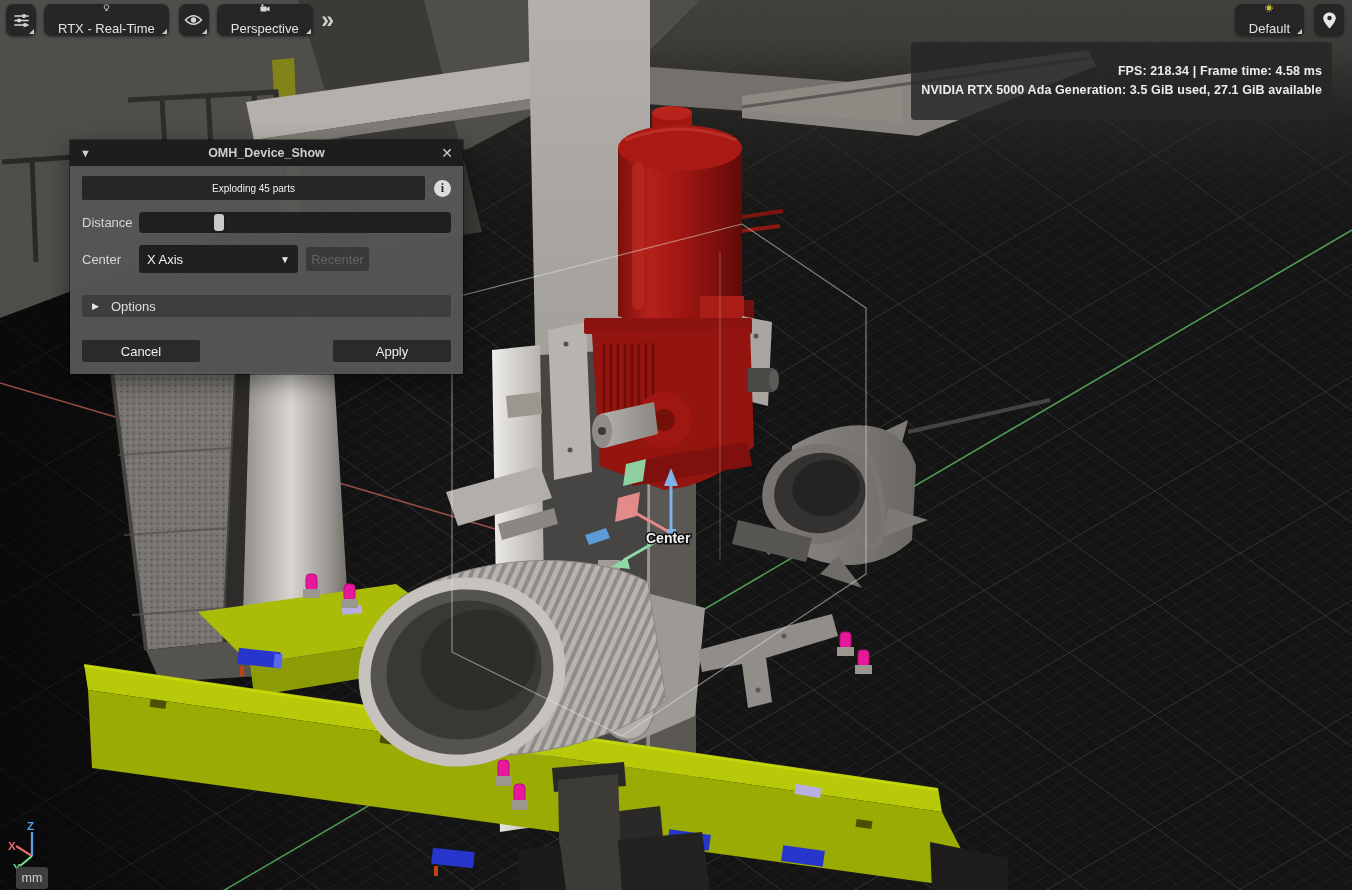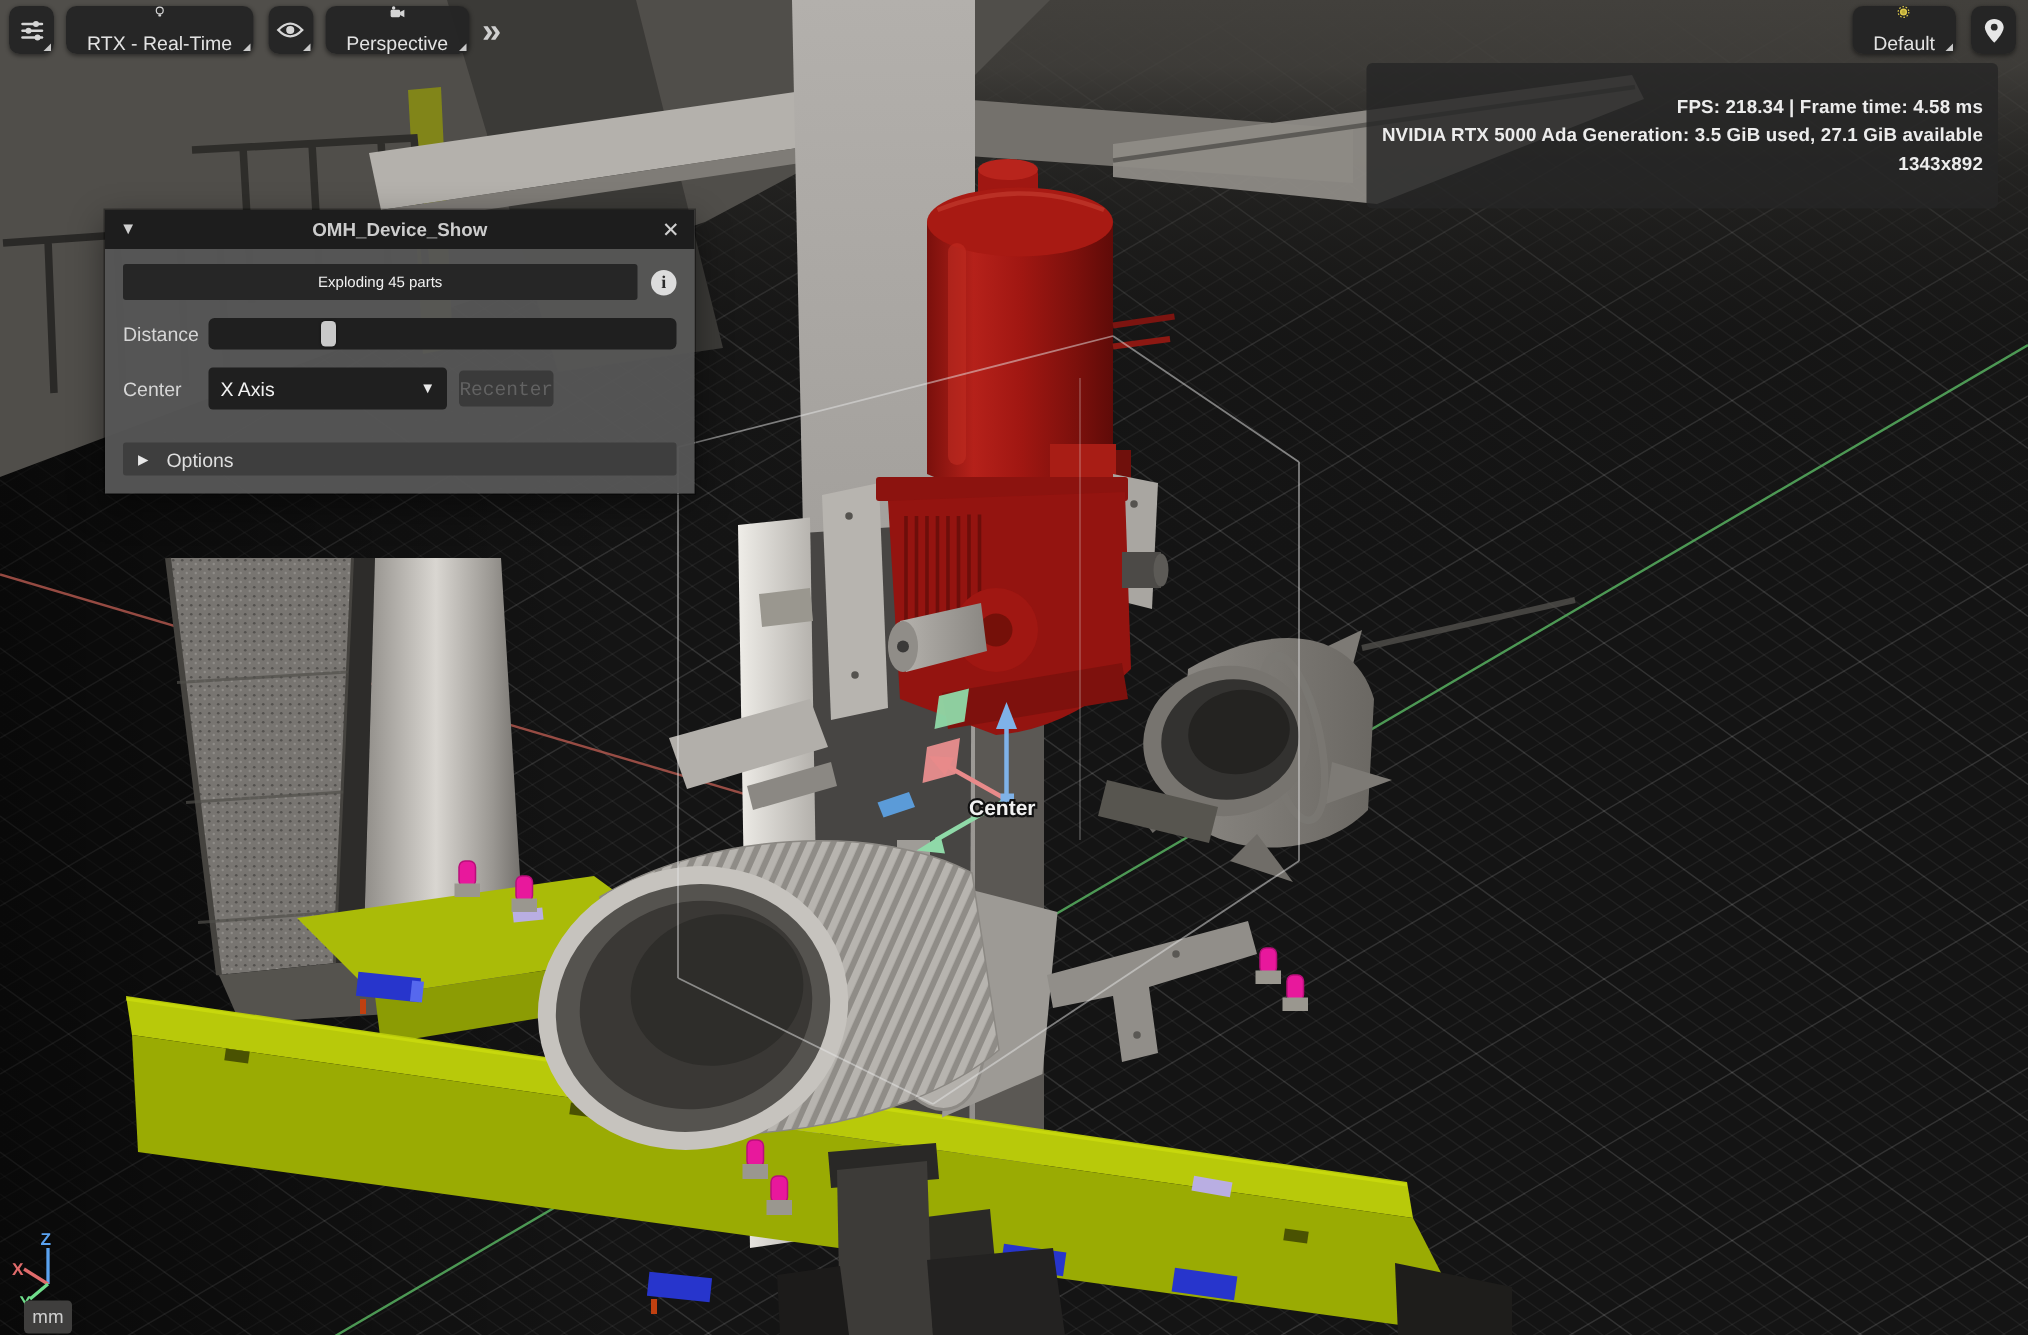--- a/index.html
+++ b/index.html
@@ -744,7 +744,6 @@
   <div id="stats">
     <div>FPS: 218.34 | Frame time: 4.58 ms</div>
     <div>NVIDIA RTX 5000 Ada Generation: 3.5 GiB used, 27.1 GiB available</div>
-    <div>1343x892</div>
   </div>
 
   <div id="dialog">

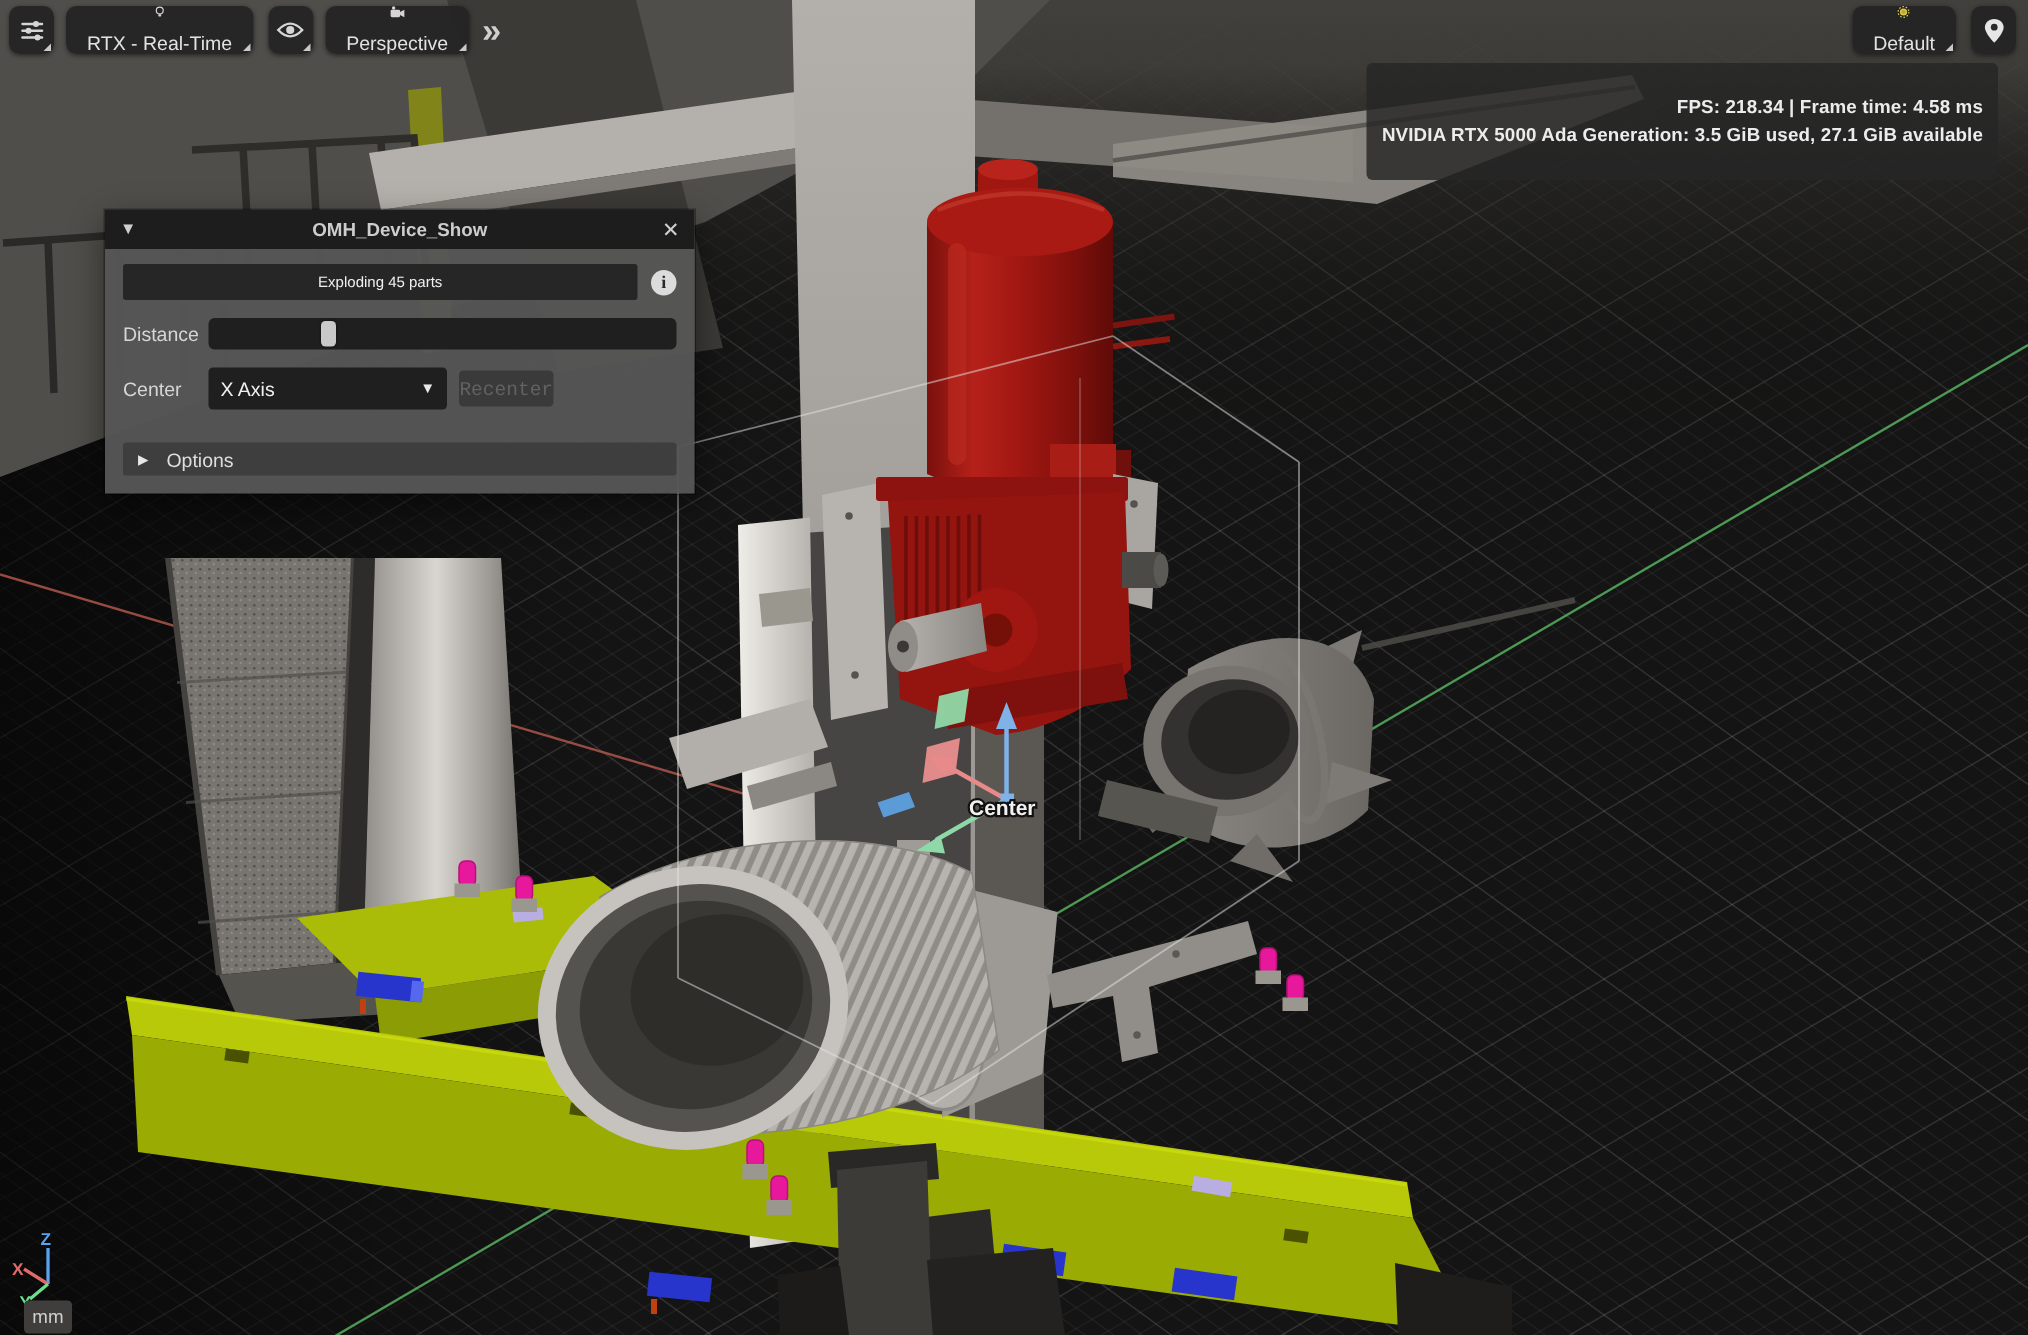--- a/index.html
+++ b/index.html
@@ -51,7 +51,7 @@
     padding:0 8px;color:#f0f0f0;font-size:13px;cursor:pointer;}
   .dd .cap{margin-left:auto;color:#e8e8e8;font-size:10px;}
   .recenter{width:63px;height:24px;margin-left:8px;background:#3a3a3a;border-radius:3px;
-    color:#626262;font-size:13px;display:flex;align-items:center;justify-content:center;font-family:Liberation Mono, monospace;}
+    color:#626262;font-size:13px;display:flex;align-items:center;justify-content:center;}
   .options{margin-top:22px;height:22px;background:#3e3e3e;border-radius:2px;display:flex;
     align-items:center;padding:0 10px;color:#dedede;font-size:13px;gap:12px;cursor:pointer;}
   .options .arr{font-size:9px;color:#e8e8e8;}

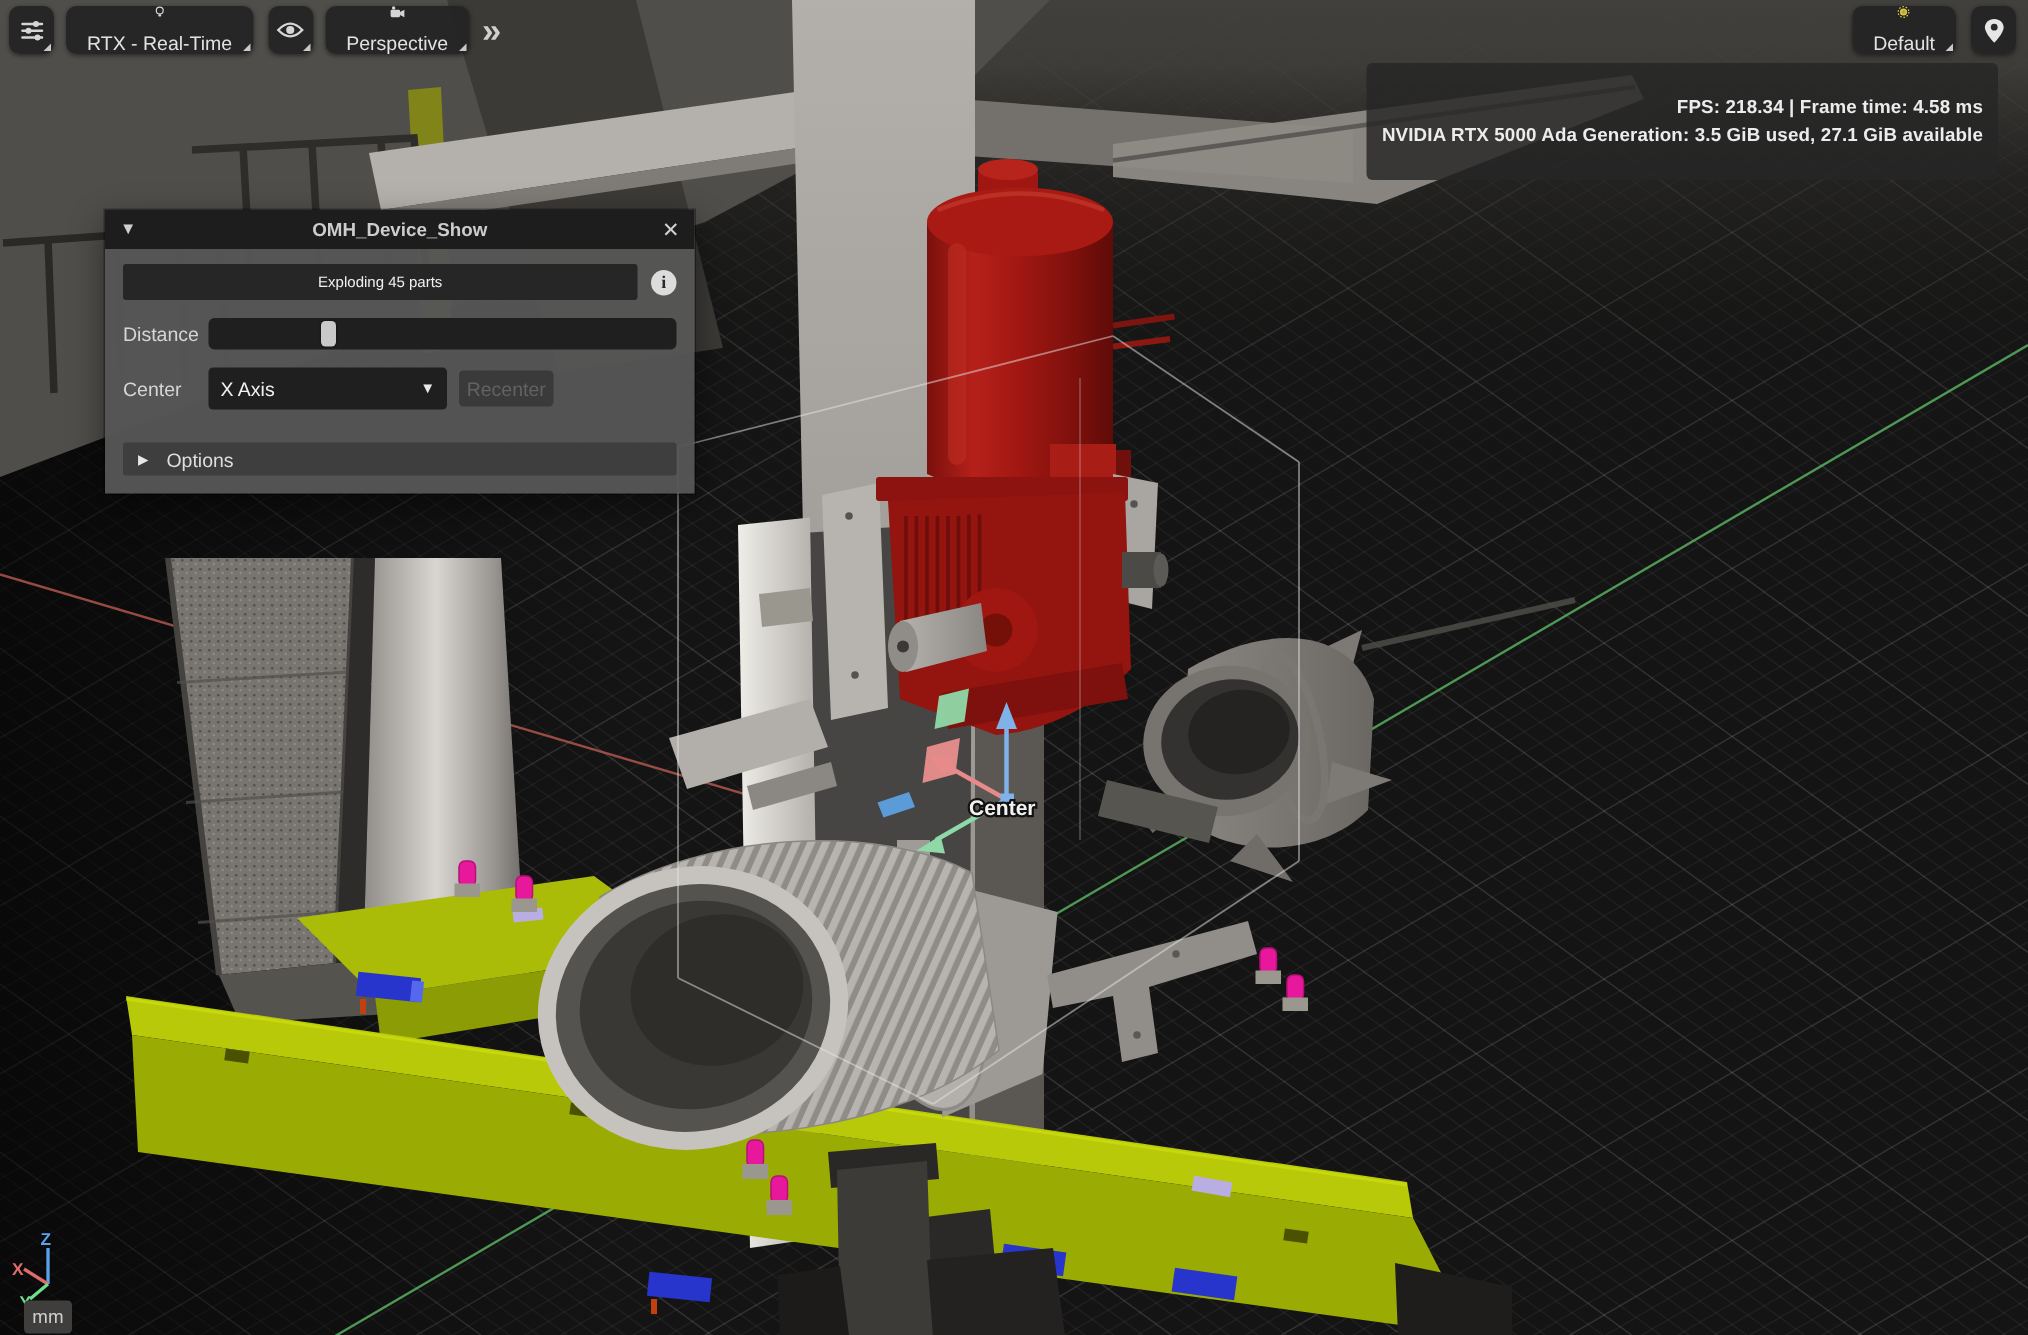--- a/index.html
+++ b/index.html
@@ -775,6 +775,11 @@
         <span class="arr">▶</span>
         <span>Options</span>
       </div>
+      <div class="actions">
+        <div class="abtn">Cancel</div>
+        <div class="spacer"></div>
+        <div class="abtn">Apply</div>
+      </div>
     </div>
   </div>
 </div>

